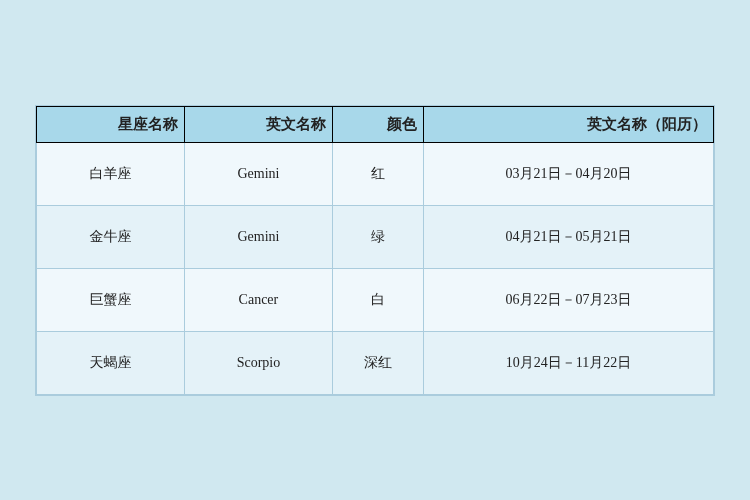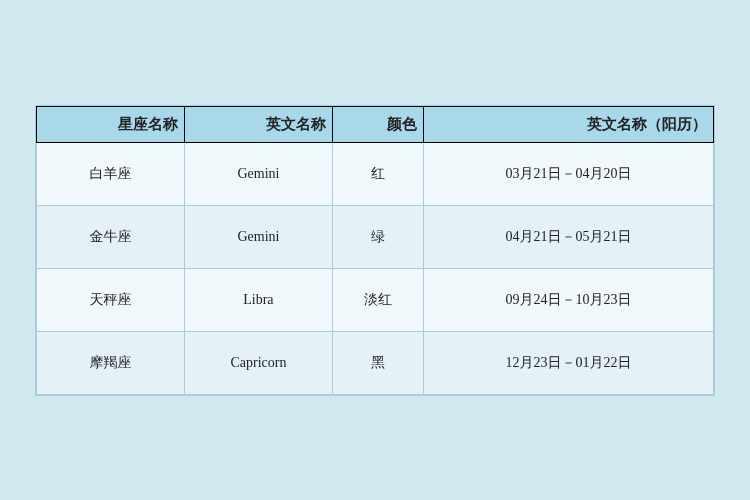--- a/index.html
+++ b/index.html
@@ -79,6 +79,12 @@
           <td>04月21日－05月21日</td>
         </tr>
         <tr>
+          <td>巨蟹座</td>
+          <td>Cancer</td>
+          <td>白</td>
+          <td>06月22日－07月23日</td>
+        </tr>
+        <tr>
           <td>天秤座</td>
           <td>Libra</td>
           <td>淡红</td>

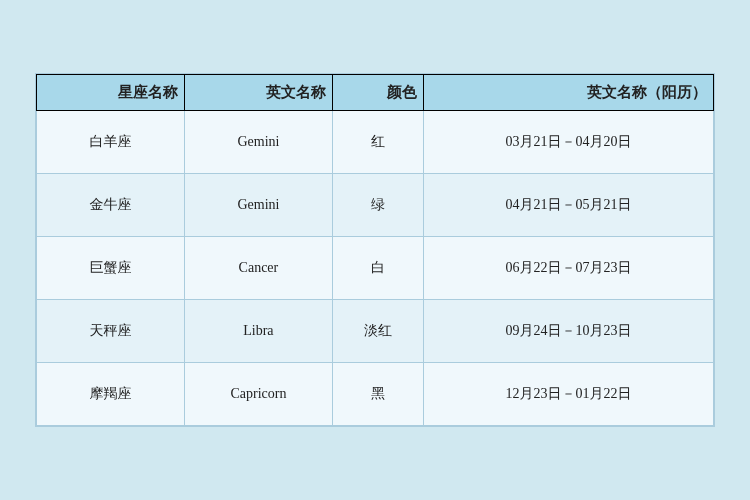--- a/index.html
+++ b/index.html
@@ -85,12 +85,6 @@
           <td>06月22日－07月23日</td>
         </tr>
         <tr>
-          <td>天秤座</td>
-          <td>Libra</td>
-          <td>淡红</td>
-          <td>09月24日－10月23日</td>
-        </tr>
-        <tr>
           <td>摩羯座</td>
           <td>Capricorn</td>
           <td>黑</td>

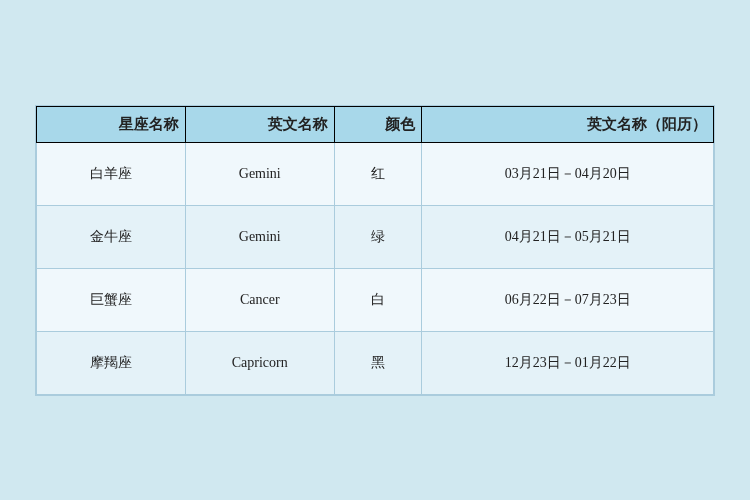--- a/index.html
+++ b/index.html
@@ -85,6 +85,12 @@
           <td>06月22日－07月23日</td>
         </tr>
         <tr>
+          <td>天蝎座</td>
+          <td>Scorpio</td>
+          <td>深红</td>
+          <td>10月24日－11月22日</td>
+        </tr>
+        <tr>
           <td>摩羯座</td>
           <td>Capricorn</td>
           <td>黑</td>

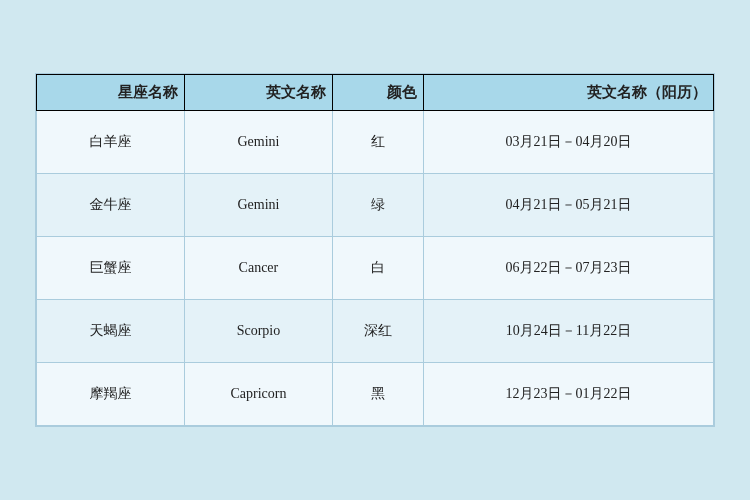--- a/index.html
+++ b/index.html
@@ -90,12 +90,6 @@
           <td>深红</td>
           <td>10月24日－11月22日</td>
         </tr>
-        <tr>
-          <td>摩羯座</td>
-          <td>Capricorn</td>
-          <td>黑</td>
-          <td>12月23日－01月22日</td>
-        </tr>
       </tbody>
   </table>
 </div>

